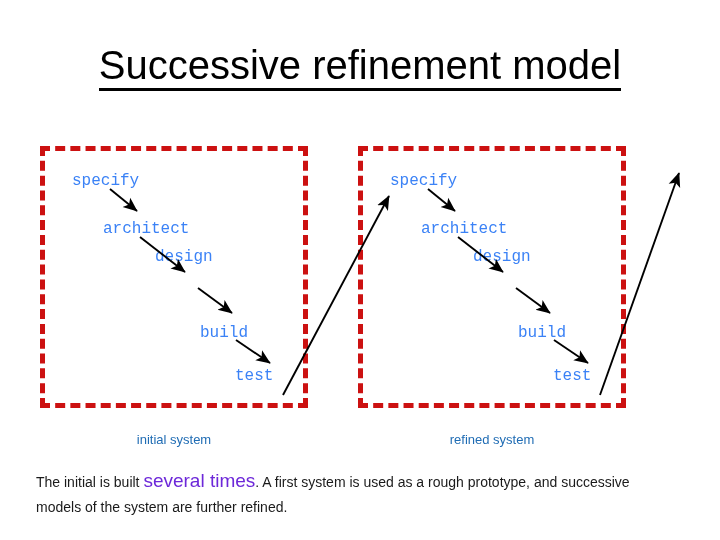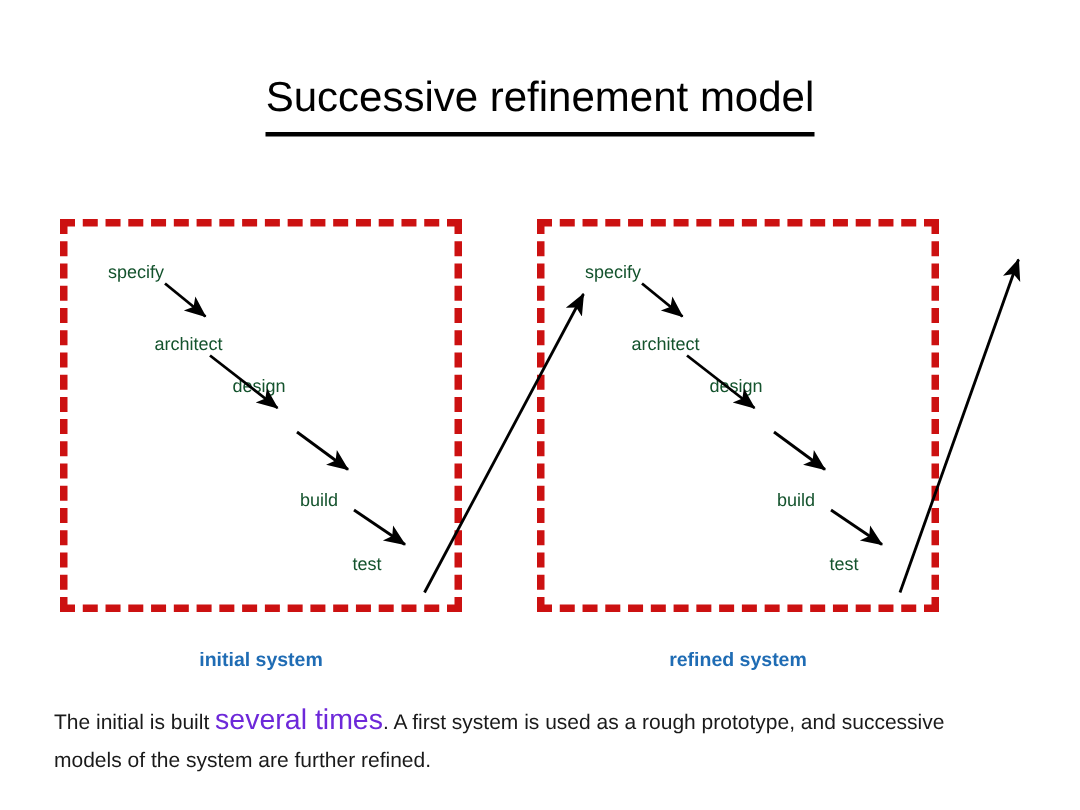--- a/index.html
+++ b/index.html
@@ -23,7 +23,7 @@
     top: 44px;
     width: 720px;
     text-align: center;
-    font-size: 28px;
+    font-size: 40px;
     font-weight: 400;
     letter-spacing: 0px;
     line-height: 42px;

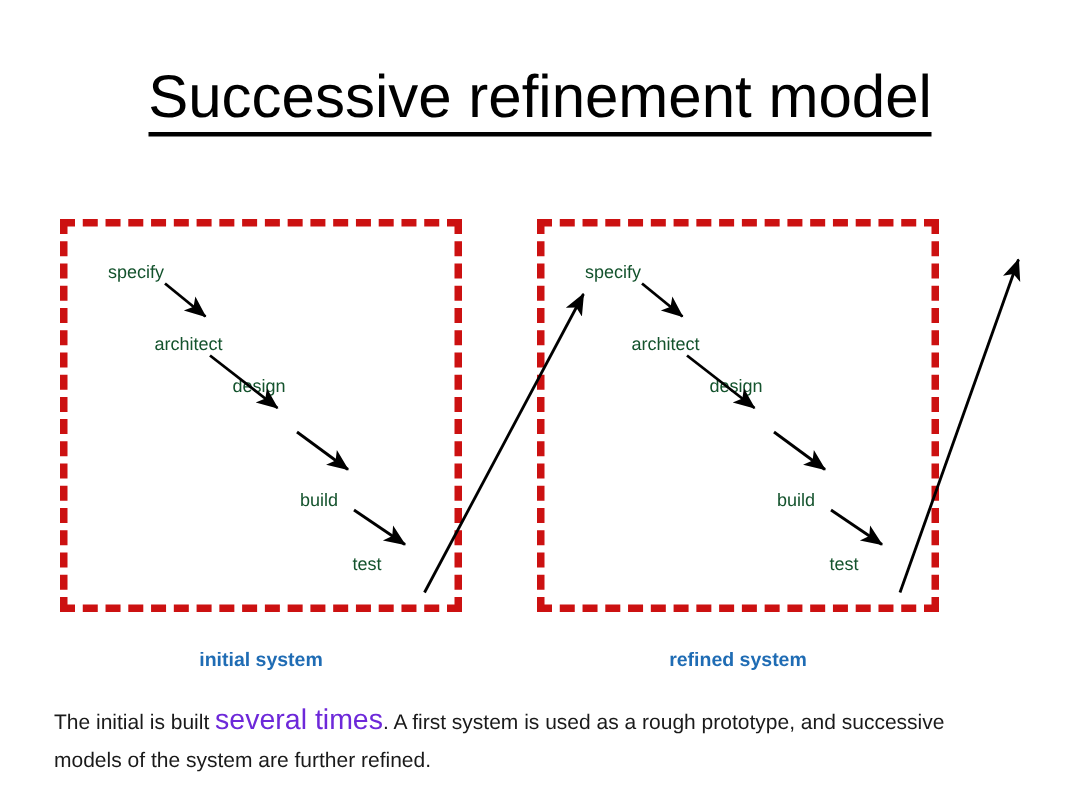--- a/index.html
+++ b/index.html
@@ -59,10 +59,10 @@
   
   .step-label {
     position: absolute;
-    font-family: Liberation Sans, sans-serif;
-    font-size: 12px;
+    font-family: Liberation Mono, monospace;
+    font-size: 16px;
     line-height: 14px;
-    color: #14532d;
+    color: #3b82f6;
     white-space: nowrap;
   }
 

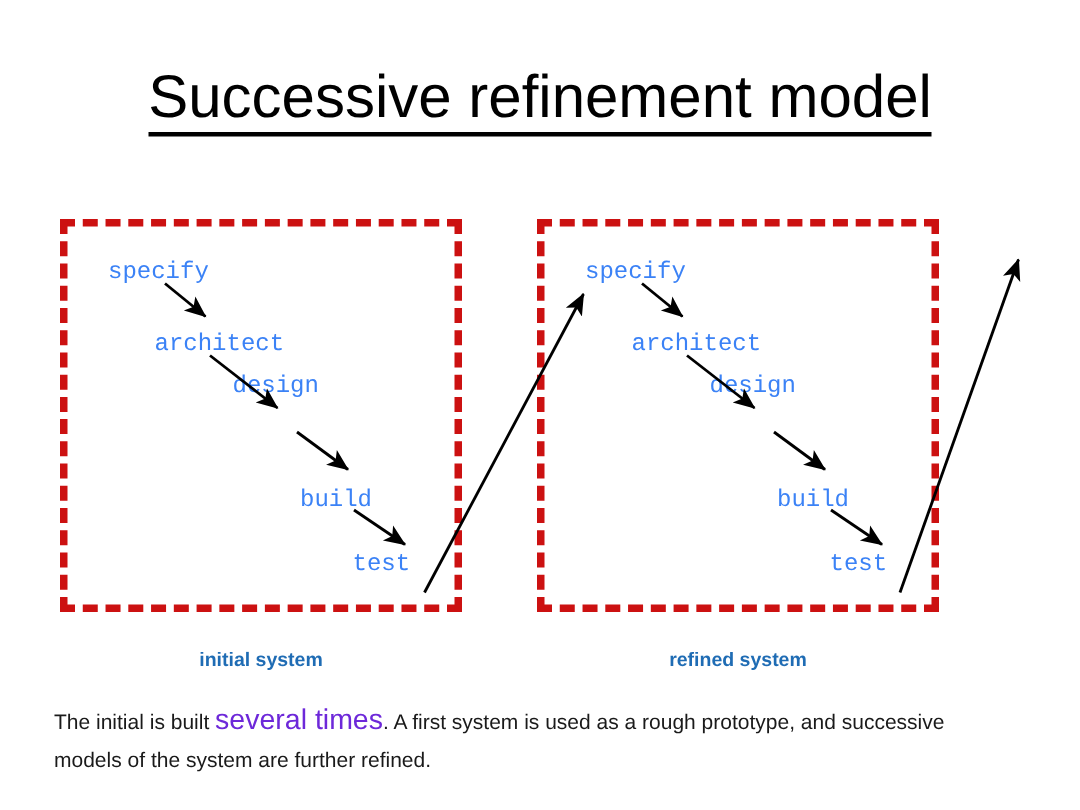--- a/index.html
+++ b/index.html
@@ -70,7 +70,7 @@
   .system-caption {
     position: absolute;
     font-size: 13px;
-    font-weight: 700;
+    font-weight: 400;
     color: #1F6CB4;
     white-space: nowrap;
     text-align: center;

